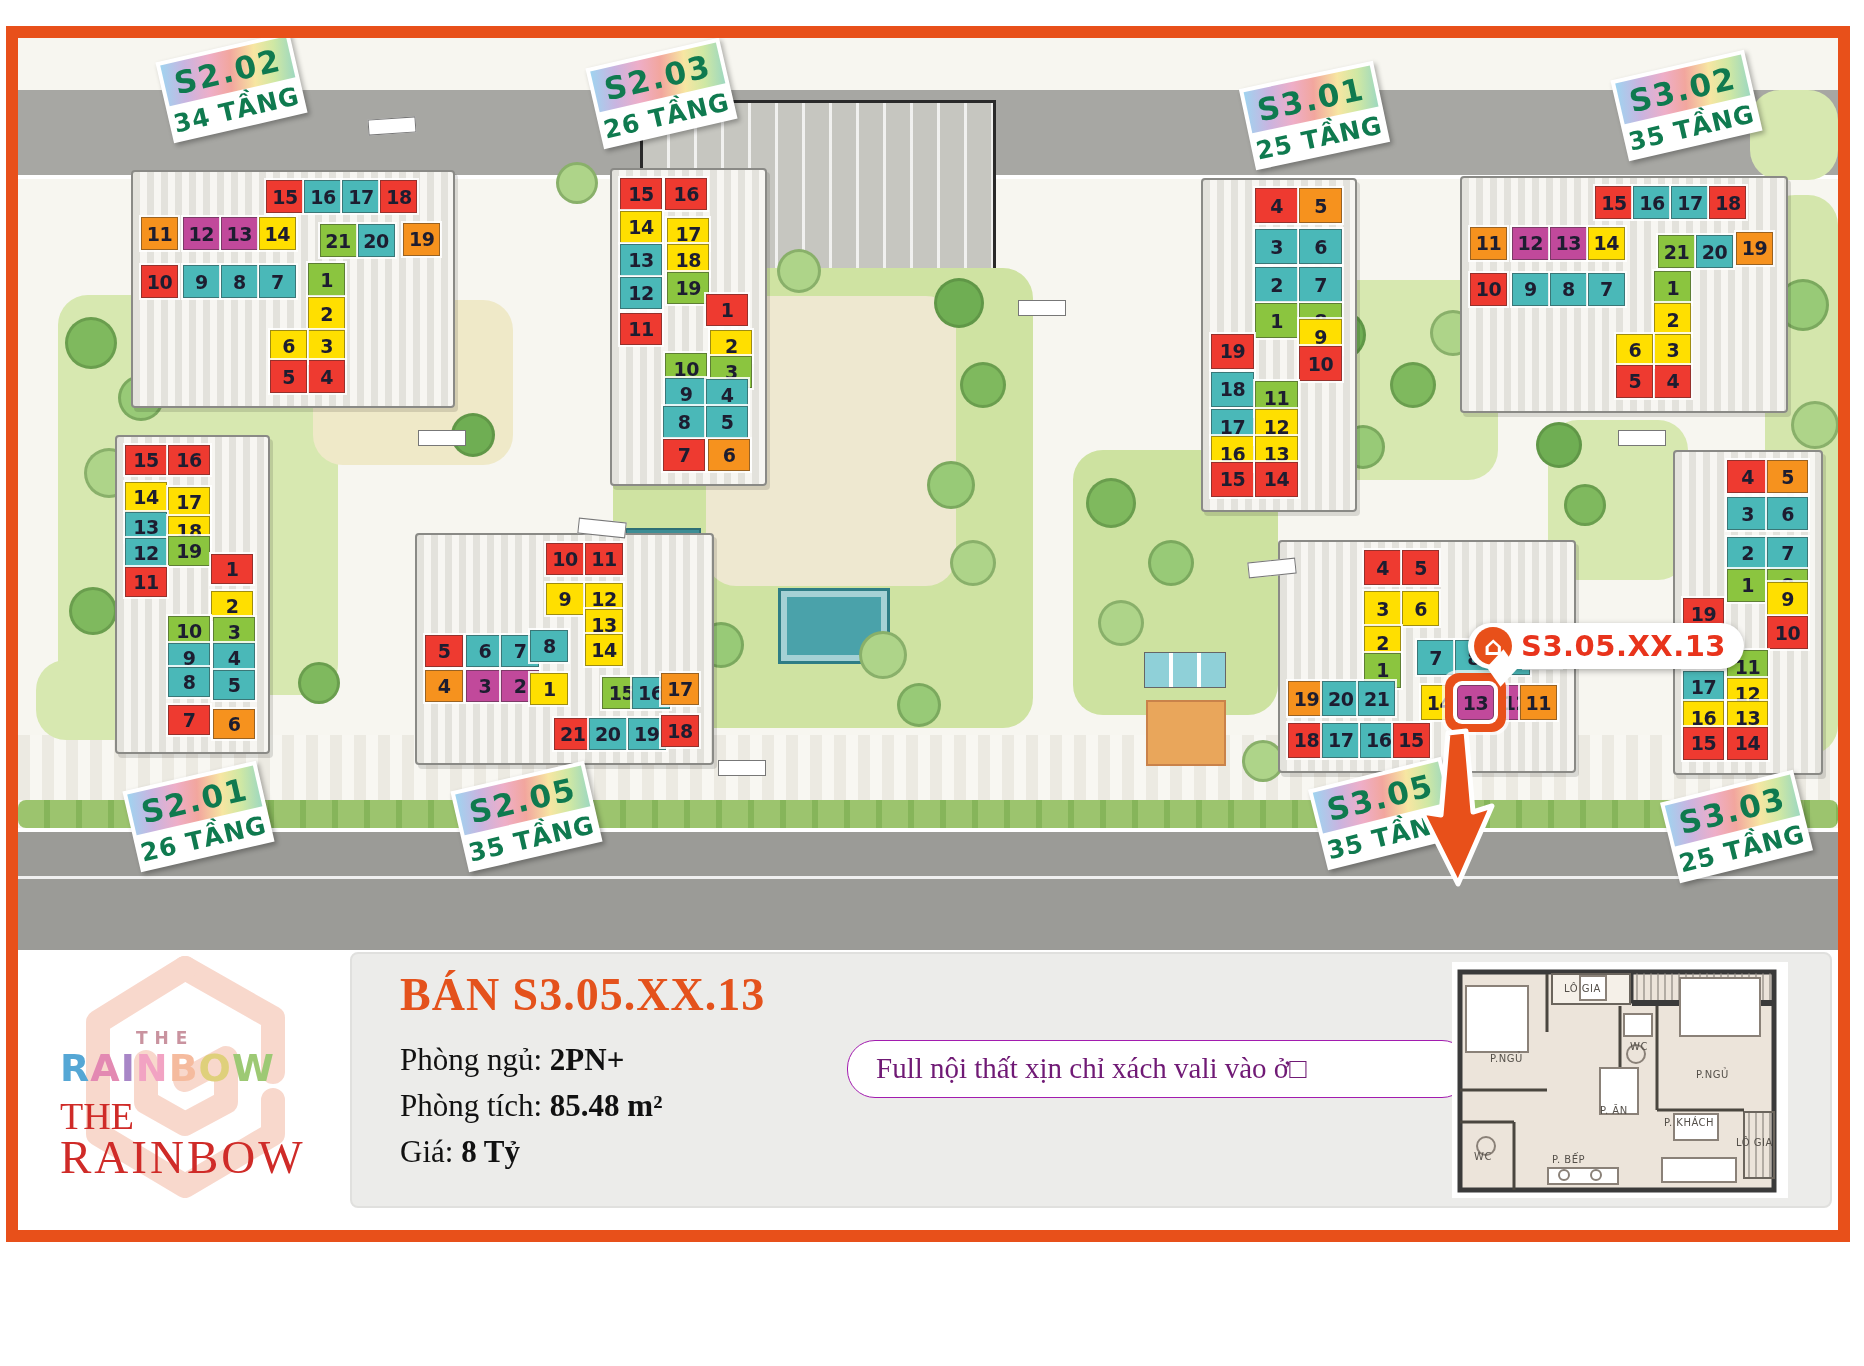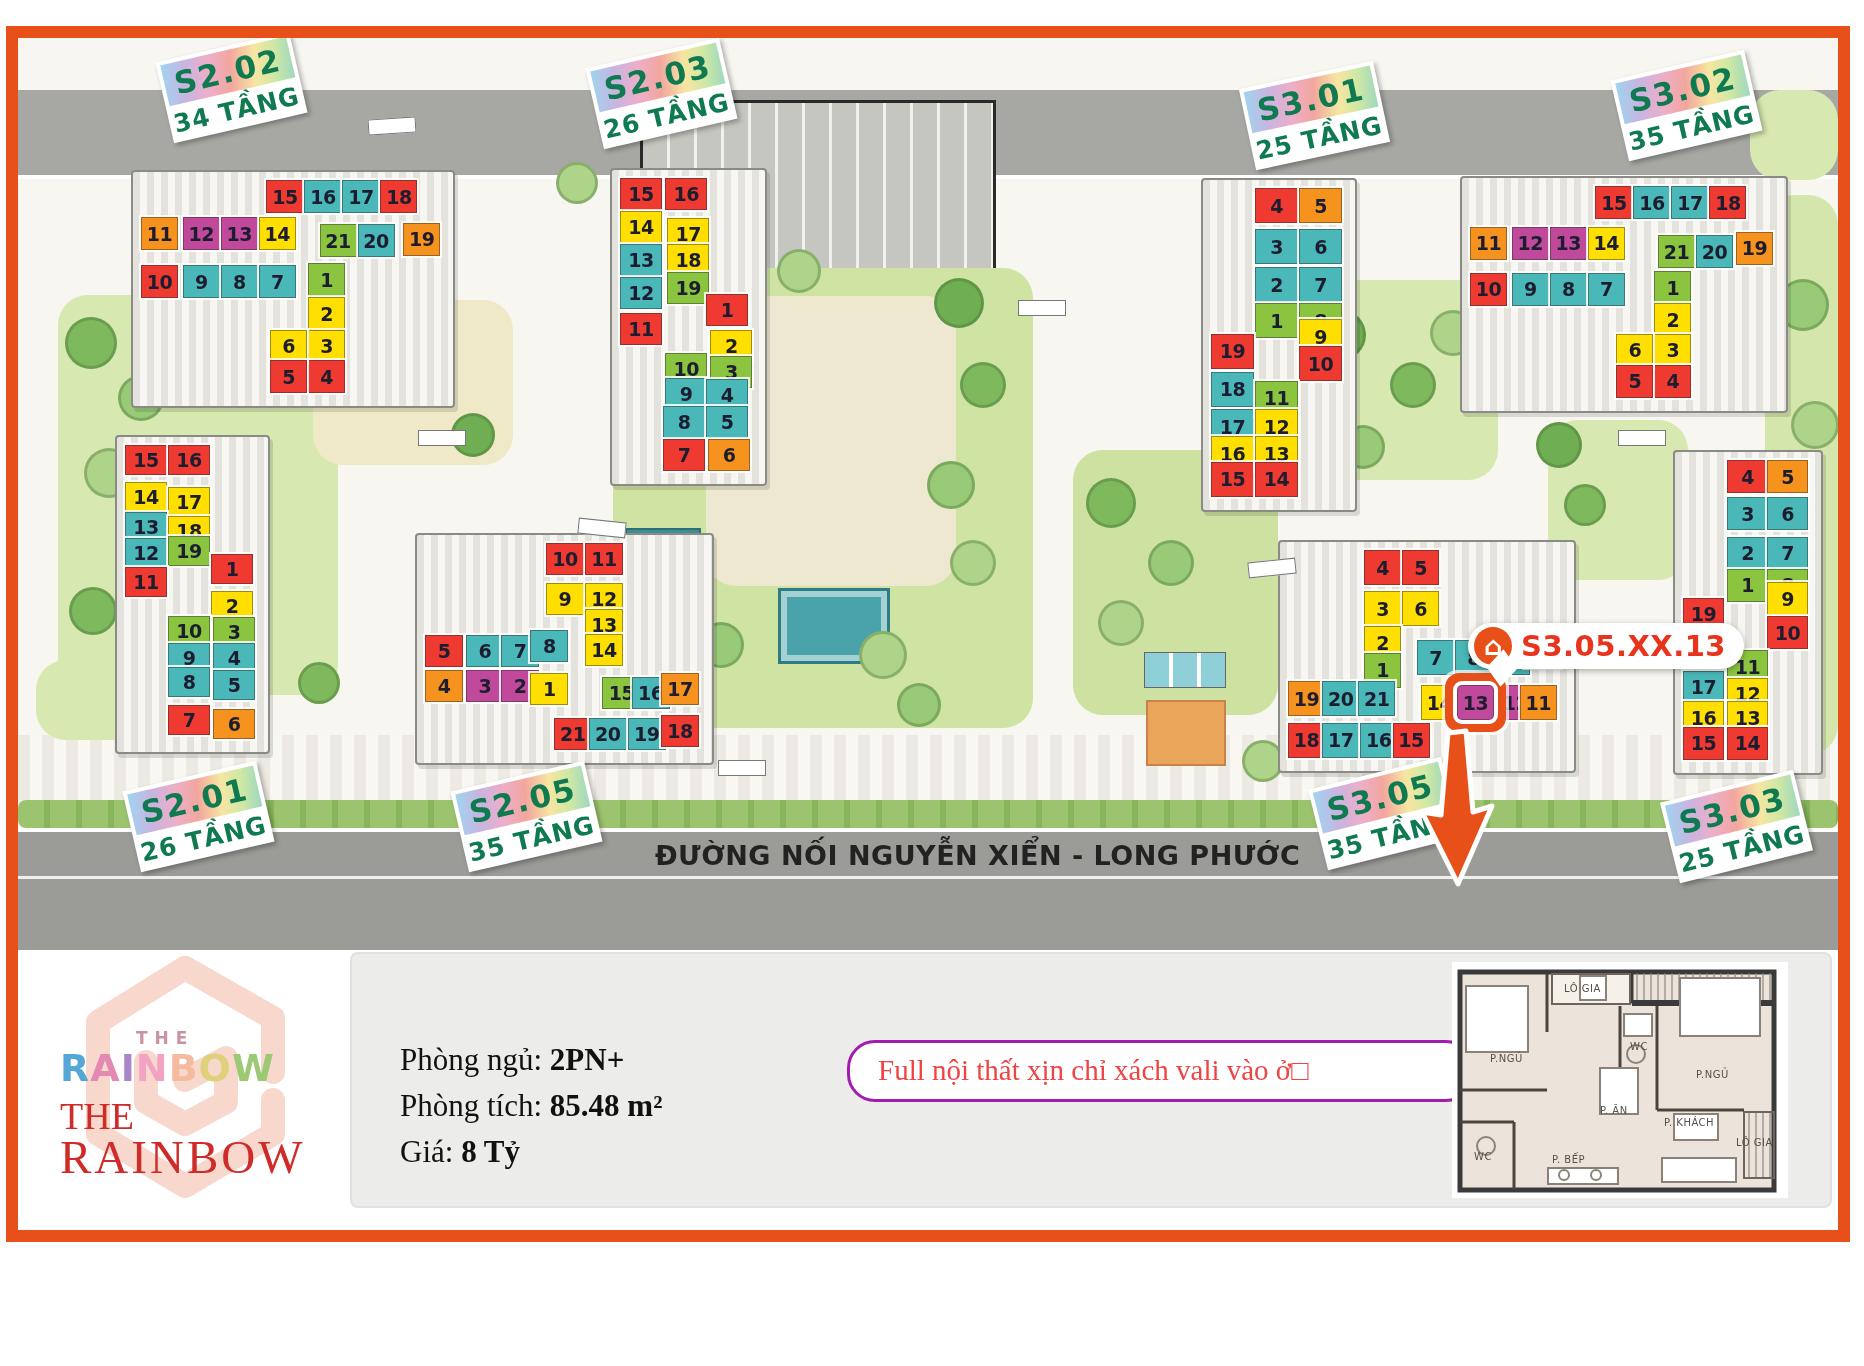--- a/index.html
+++ b/index.html
@@ -89,7 +89,6 @@
     <div class="hedge"></div>
     <div class="road-bottom"></div>
     <div class="road-line"></div>
-    <div class="road-label">ĐƯỜNG NỐI NGUYỄN XIỂN - LONG PHƯỚC</div>
 
     <div class="callout">
       <span class="callout-icon">⌂</span>

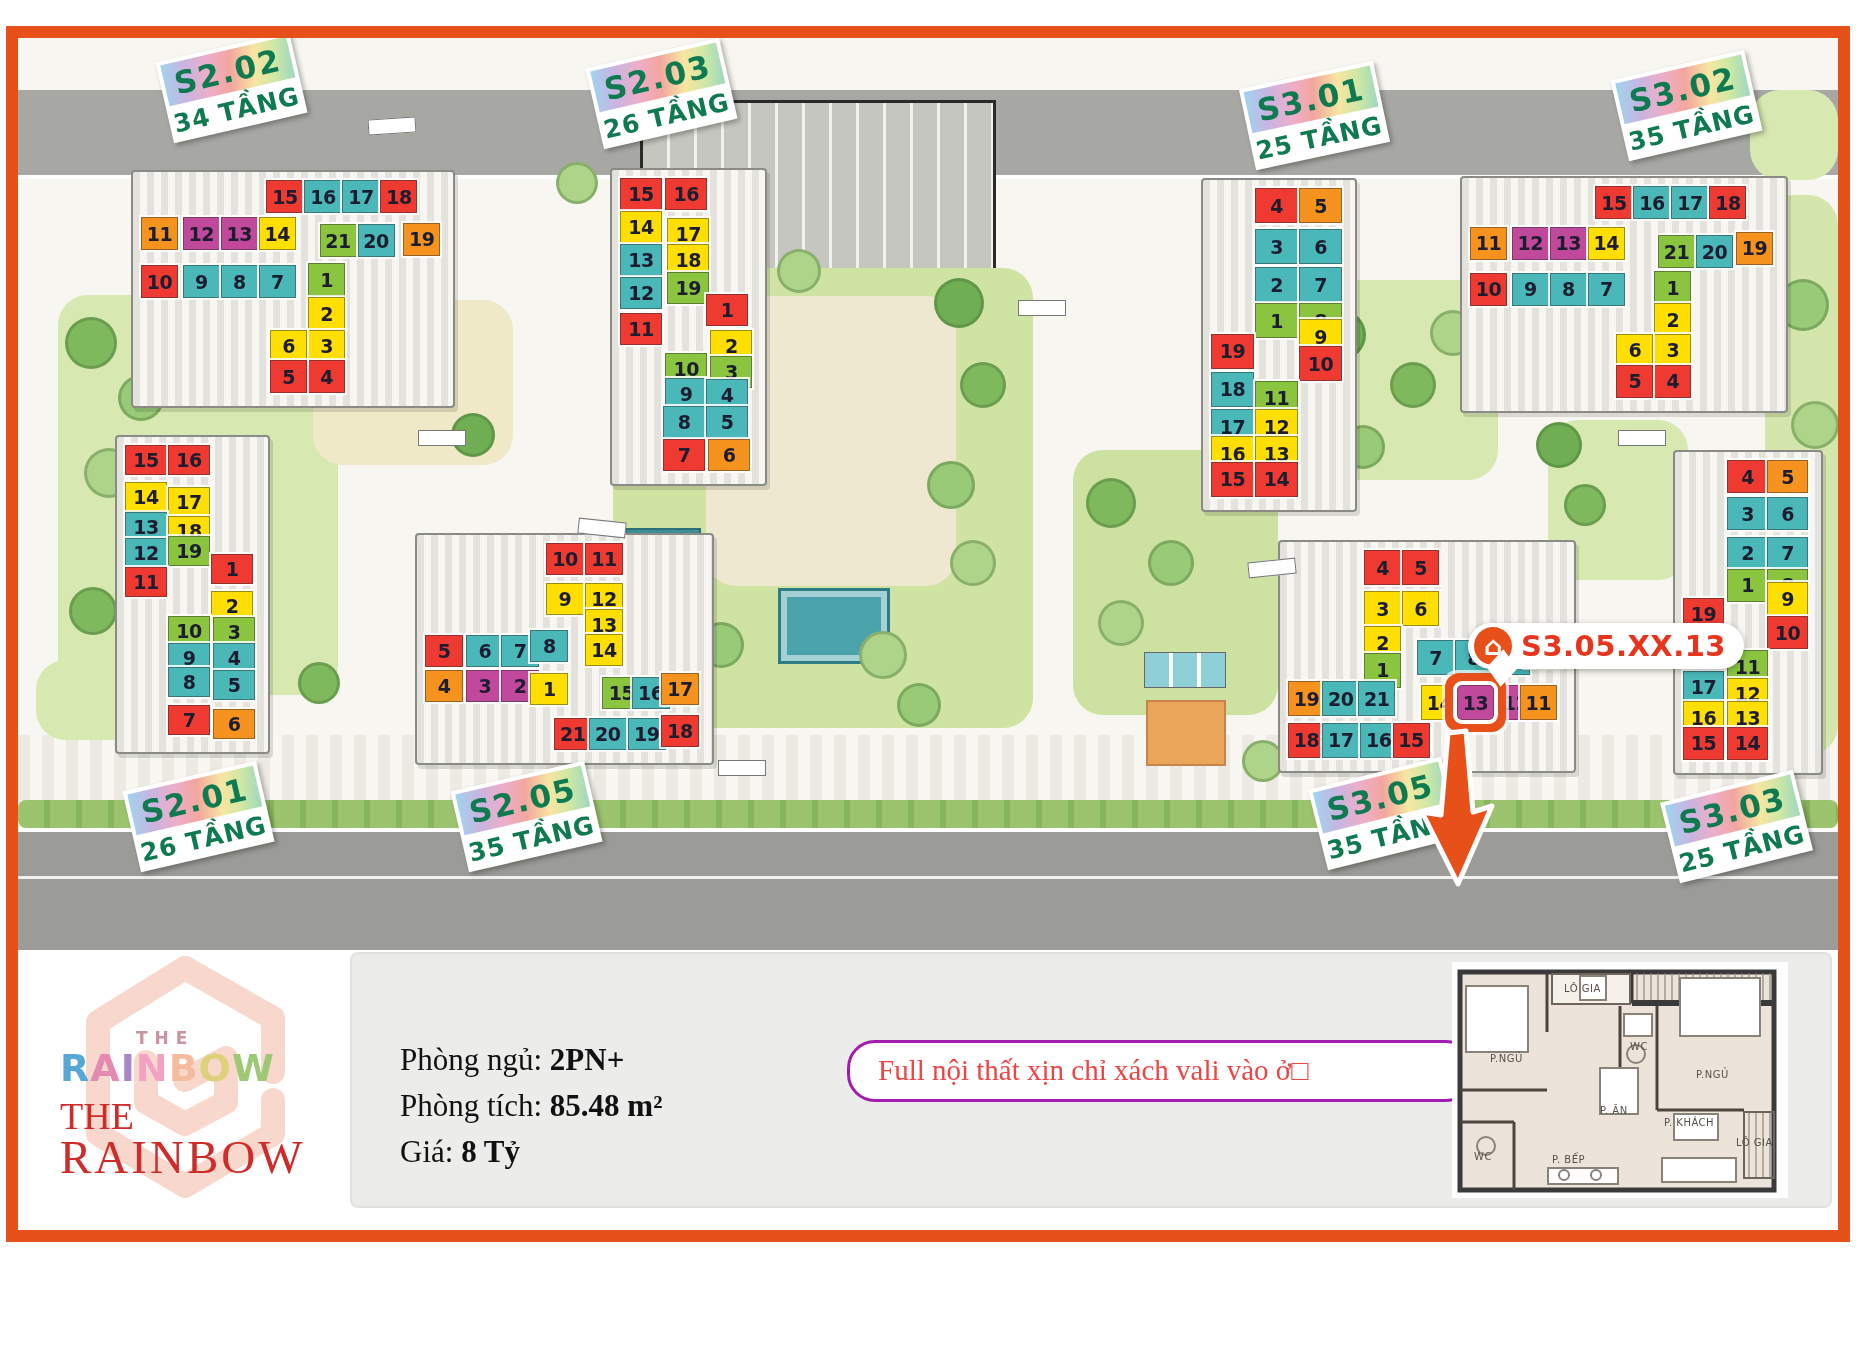--- a/index.html
+++ b/index.html
@@ -378,6 +378,7 @@
     </div>
 
     <div class="card">
+      <div class="card-title">BÁN S3.05.XX.13</div>
       <div class="field" style="top:88px">
         <span class="flabel">Phòng ngủ: </span><span class="fvalue">2PN+</span>
       </div>

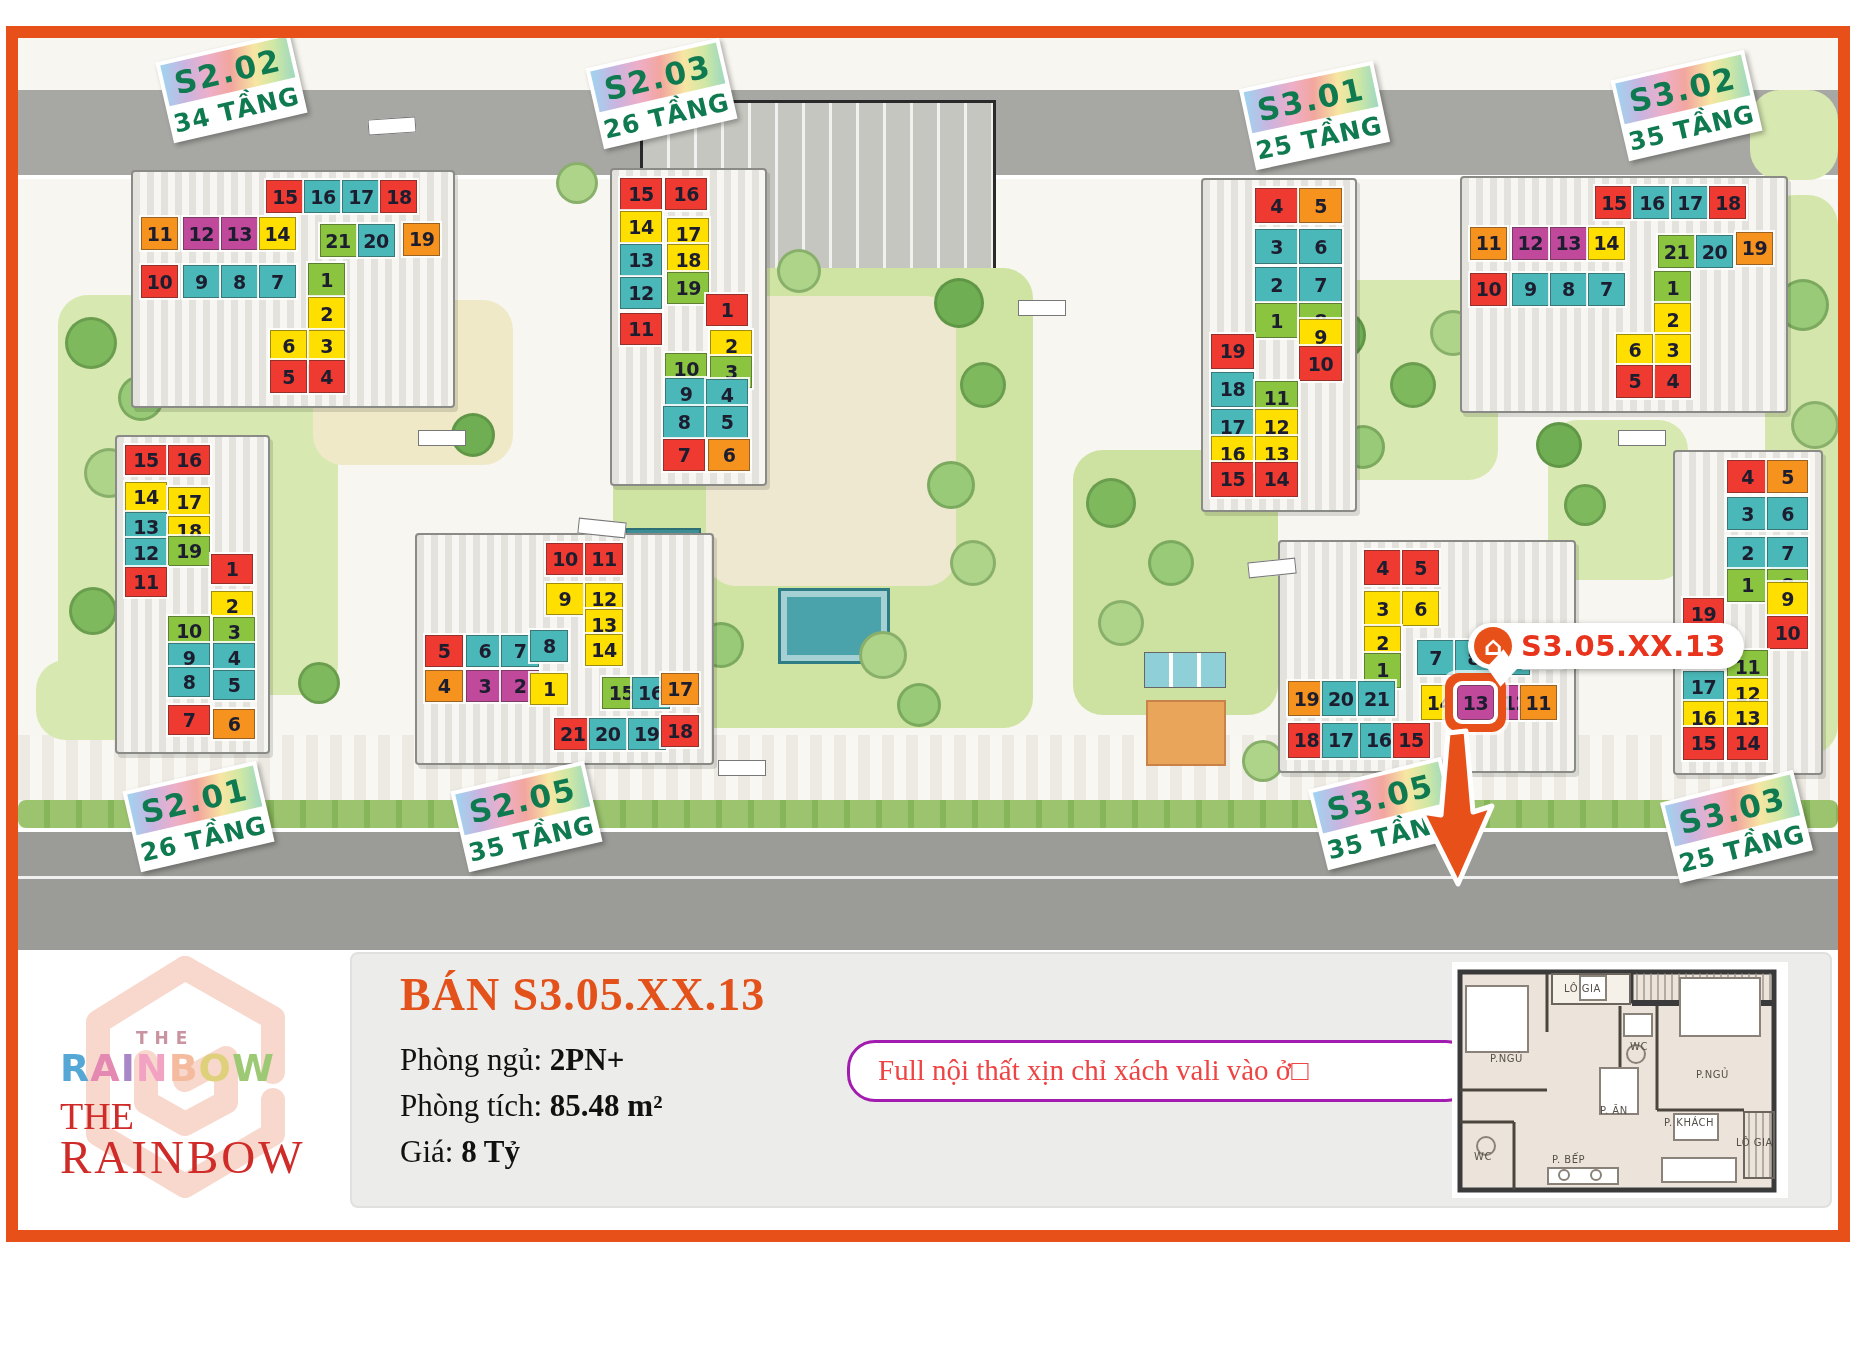--- a/index.html
+++ b/index.html
@@ -67,8 +67,8 @@
         font-size:46px;color:#e4521c;letter-spacing:1px;}
   .field{position:absolute;left:48px;font-family:"Liberation Serif",serif;font-size:31px;color:#111;}
   .fvalue{font-weight:bold;}
-  .note-pill{position:absolute;left:495px;top:86px;width:565px;height:56px;background:#fff;border:3px solid #a21caf;
-        border-radius:28px;font-family:"Liberation Serif",serif;font-size:29px;color:#ef4444;
+  .note-pill{position:absolute;left:495px;top:86px;width:565px;height:56px;background:#fff;border:1px solid #a21caf;
+        border-radius:28px;font-family:"Liberation Serif",serif;font-size:29px;color:#701a75;
         line-height:54px;padding:0 28px;white-space:nowrap;overflow:hidden;}
   .floorplan-wrap{position:absolute;left:1100px;top:8px;width:336px;height:236px;background:#fff;}
   .fp-label{font-size:10px;fill:#55504a;font-family:"DejaVu Sans",sans-serif;letter-spacing:.5px;}

